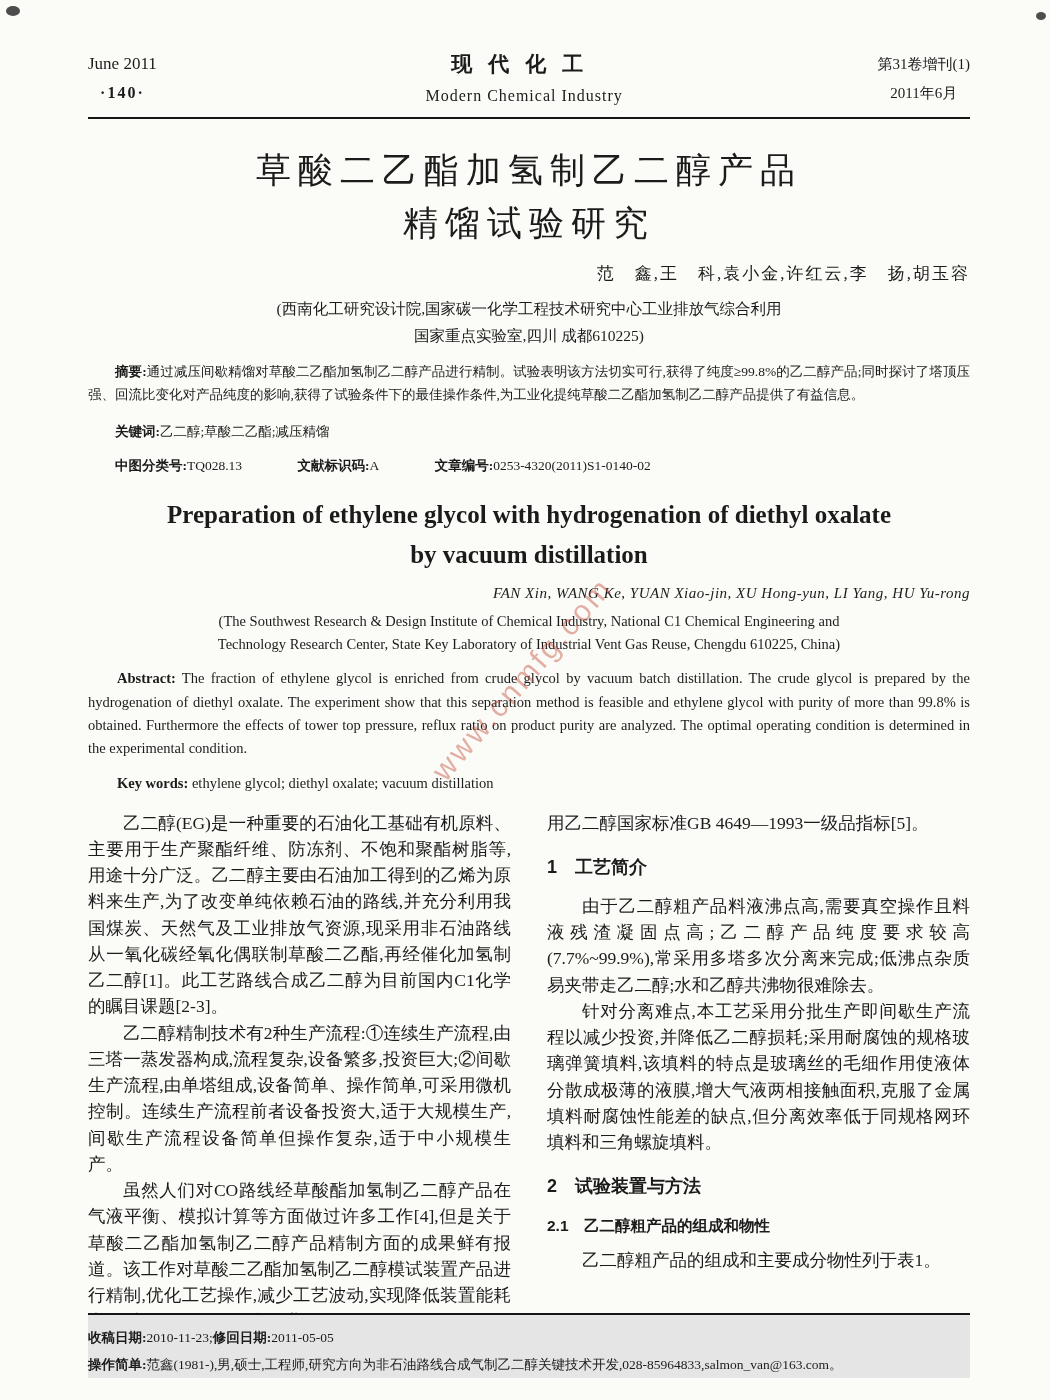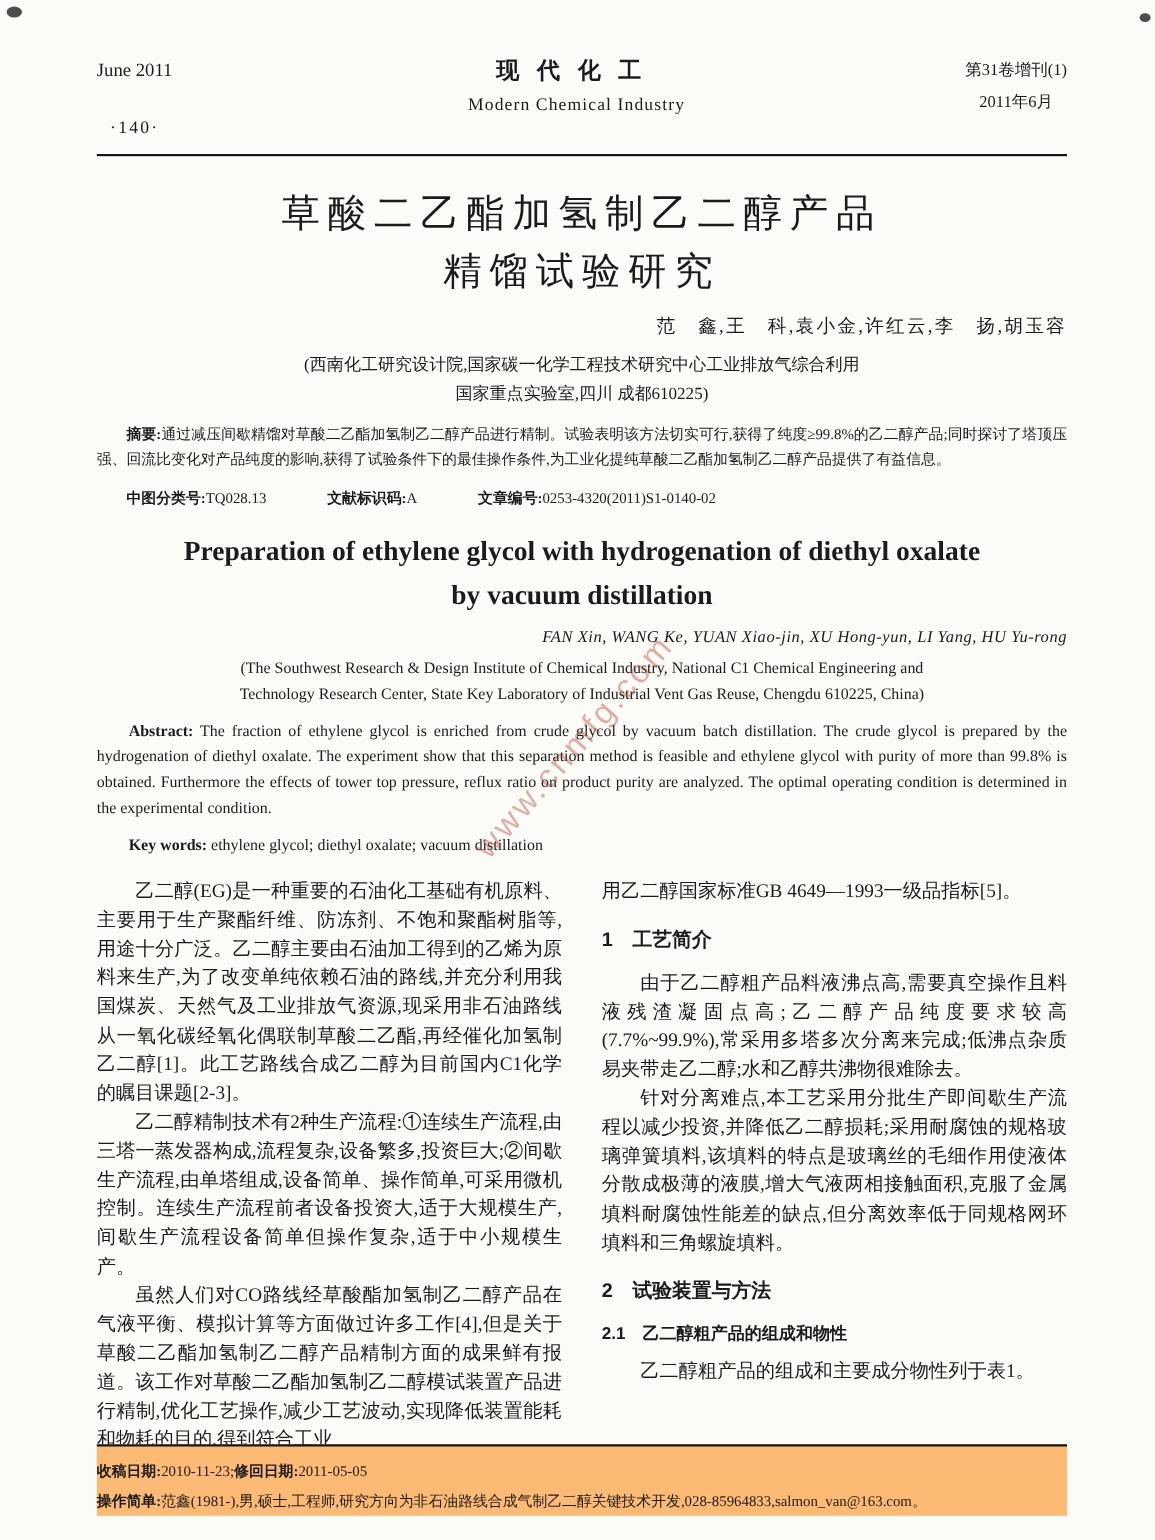--- a/index.html
+++ b/index.html
@@ -10,7 +10,7 @@
   
   .hdr{display:flex;justify-content:space-between;align-items:flex-start;}
   .hdr-left{text-align:center;font-size:17px;line-height:1.7;}
-  .hdr-left .pageno{font-weight:normal;font-size:16px;letter-spacing:2px;margin-top:24px;}
+  .hdr-left .pageno{font-weight:bold;font-size:16px;letter-spacing:2px;}
   .hdr-center{text-align:center;}
   .jname{font-size:21px;font-weight:bold;letter-spacing:16px;padding-left:16px;}
   .jname-en{font-size:16px;margin-top:9px;letter-spacing:1px;margin-left:14px;}

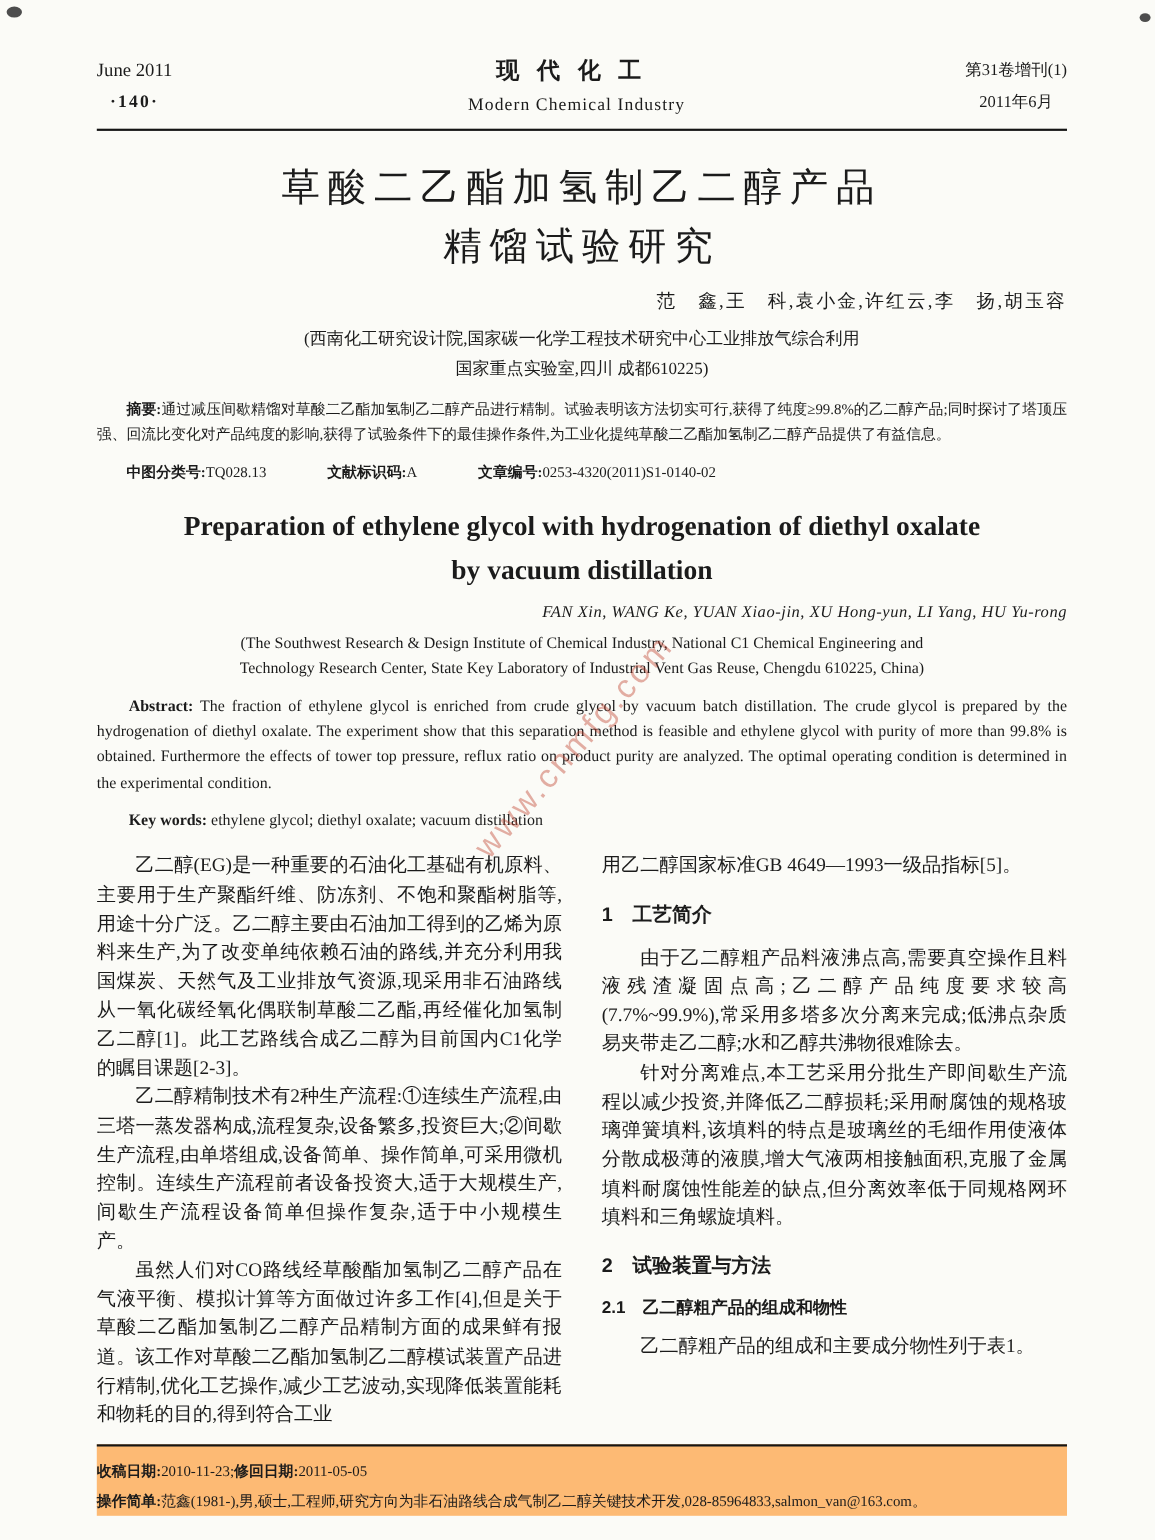--- a/index.html
+++ b/index.html
@@ -100,6 +100,7 @@
 
     <p class="abs-cn"><span class="b">摘要:</span><span>通过减压间歇精馏对草酸二乙酯加氢制乙二醇产品进行精制。试验表明该方法切实可行,获得了纯度≥99.8%的乙二醇产品;同时探讨了塔顶压强、回流比变化对产品纯度的影响,获得了试验条件下的最佳操作条件,为工业化提纯草酸二乙酯加氢制乙二醇产品提供了有益信息。</span></p>
 
+    <p class="kw-cn"><span class="b">关键词:</span><span>乙二醇;草酸二乙酯;减压精馏</span></p>
 
     <p class="meta-row">
       <span class="seg"><span class="b">中图分类号:</span><span>TQ028.13</span></span>

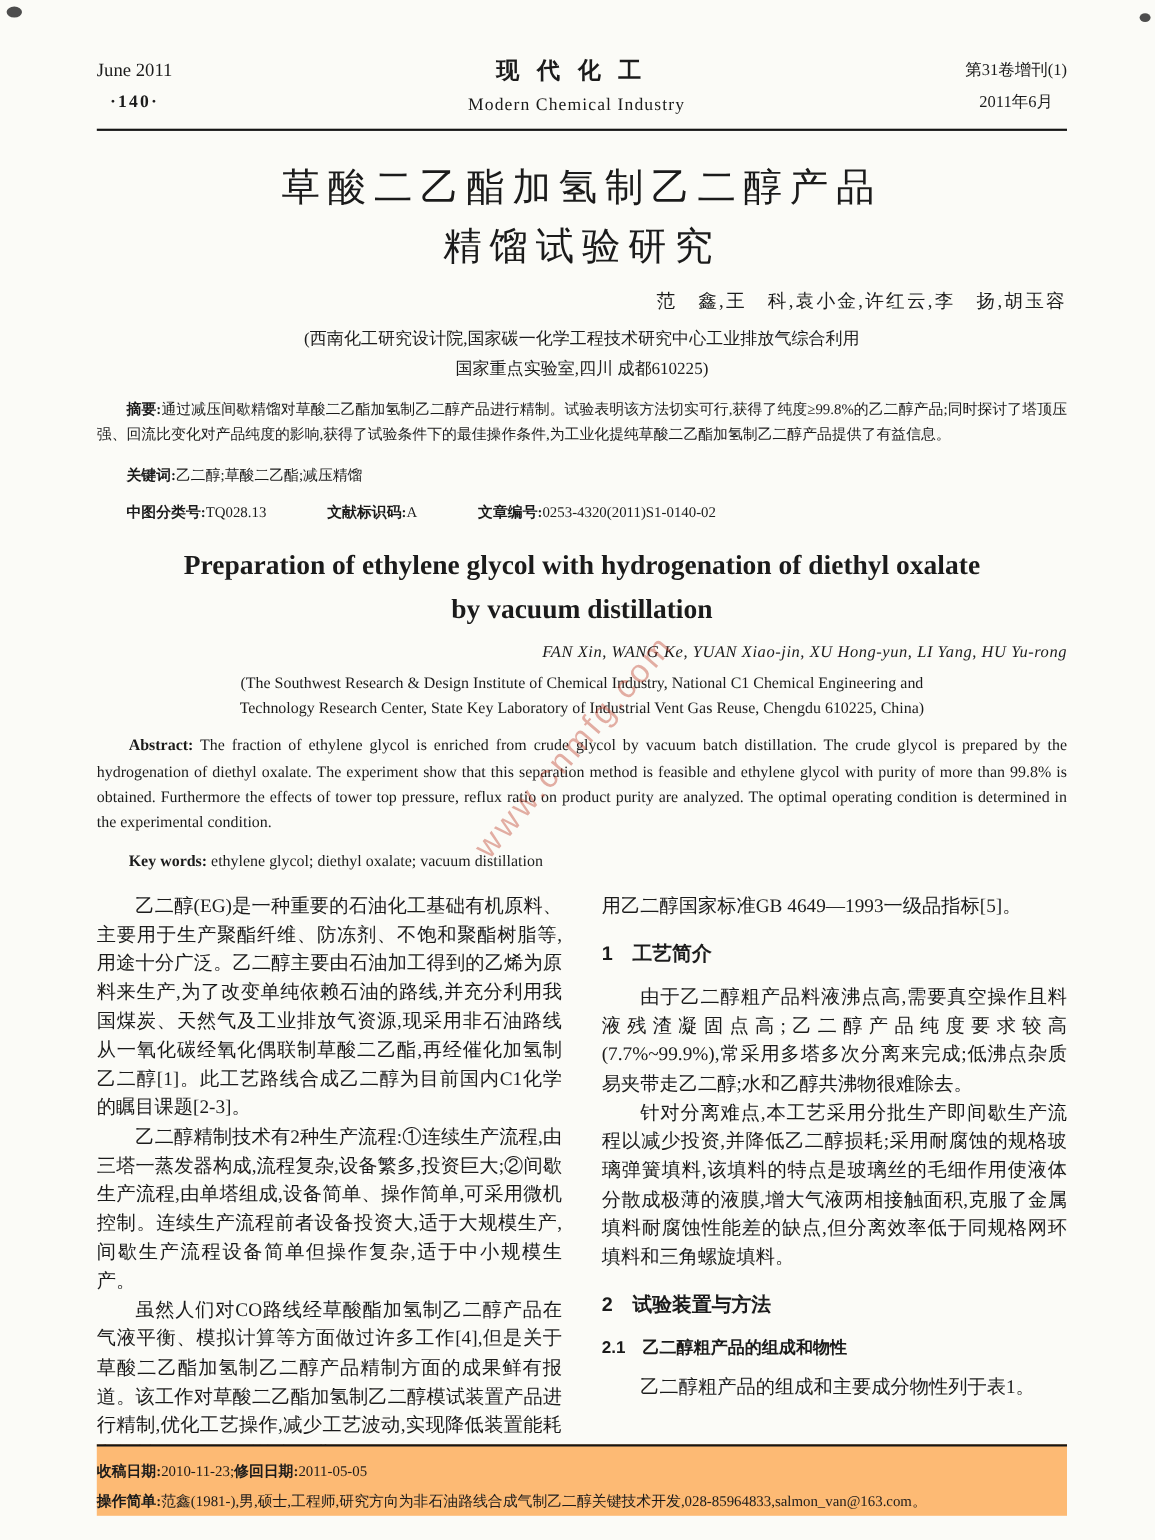--- a/index.html
+++ b/index.html
@@ -47,7 +47,7 @@
          font-size:15.5px;margin:14px 0 9px 0;text-indent:0;}
 
   
-  .footer{position:absolute;left:88px;right:80px;bottom:22px;background:#fdba74;
+  .footer{position:absolute;left:88px;right:80px;bottom:22px;background:#e5e5e5;
           border-top:2px solid #151515;padding-top:9px;font-size:13.5px;line-height:2.0;z-index:10;}
 
   

